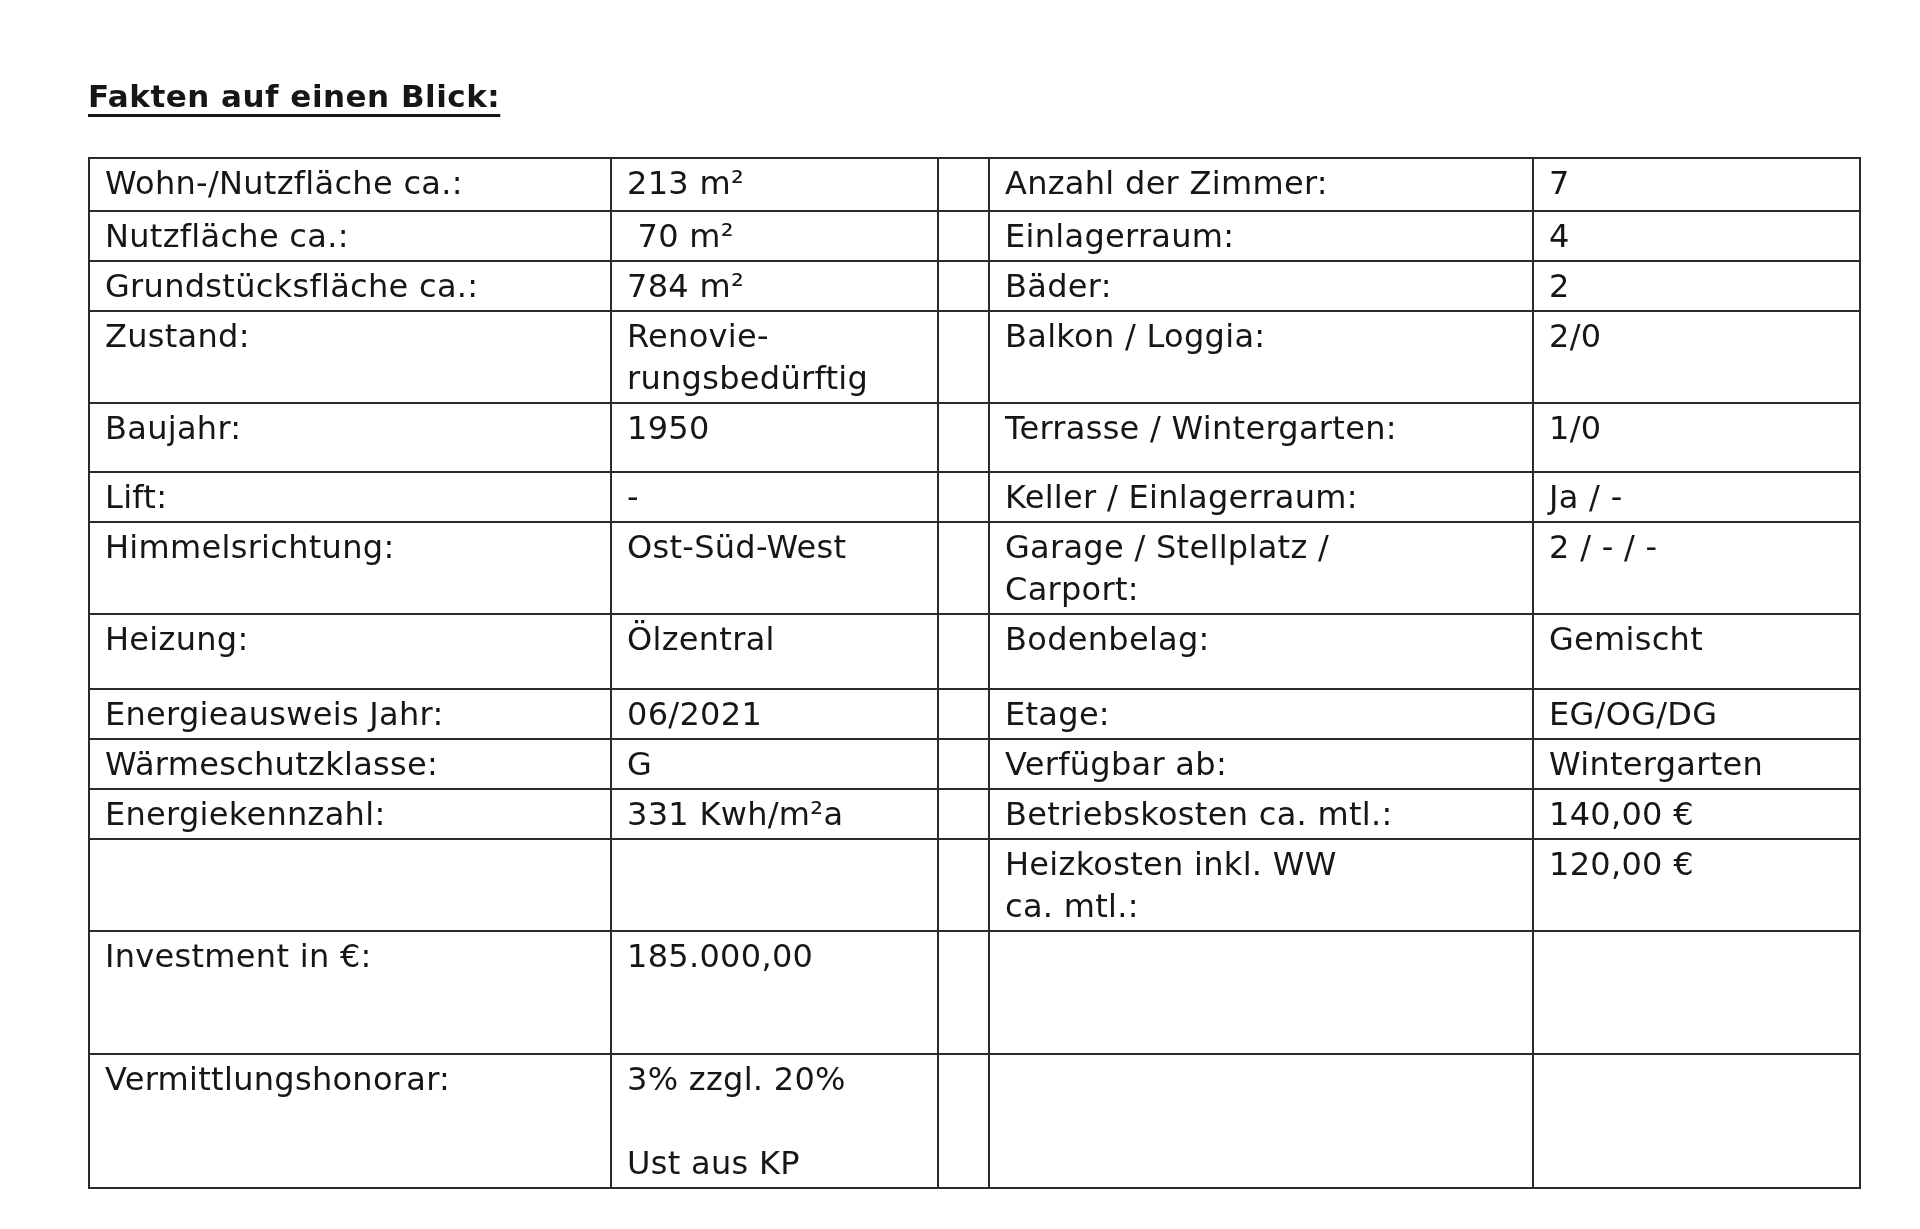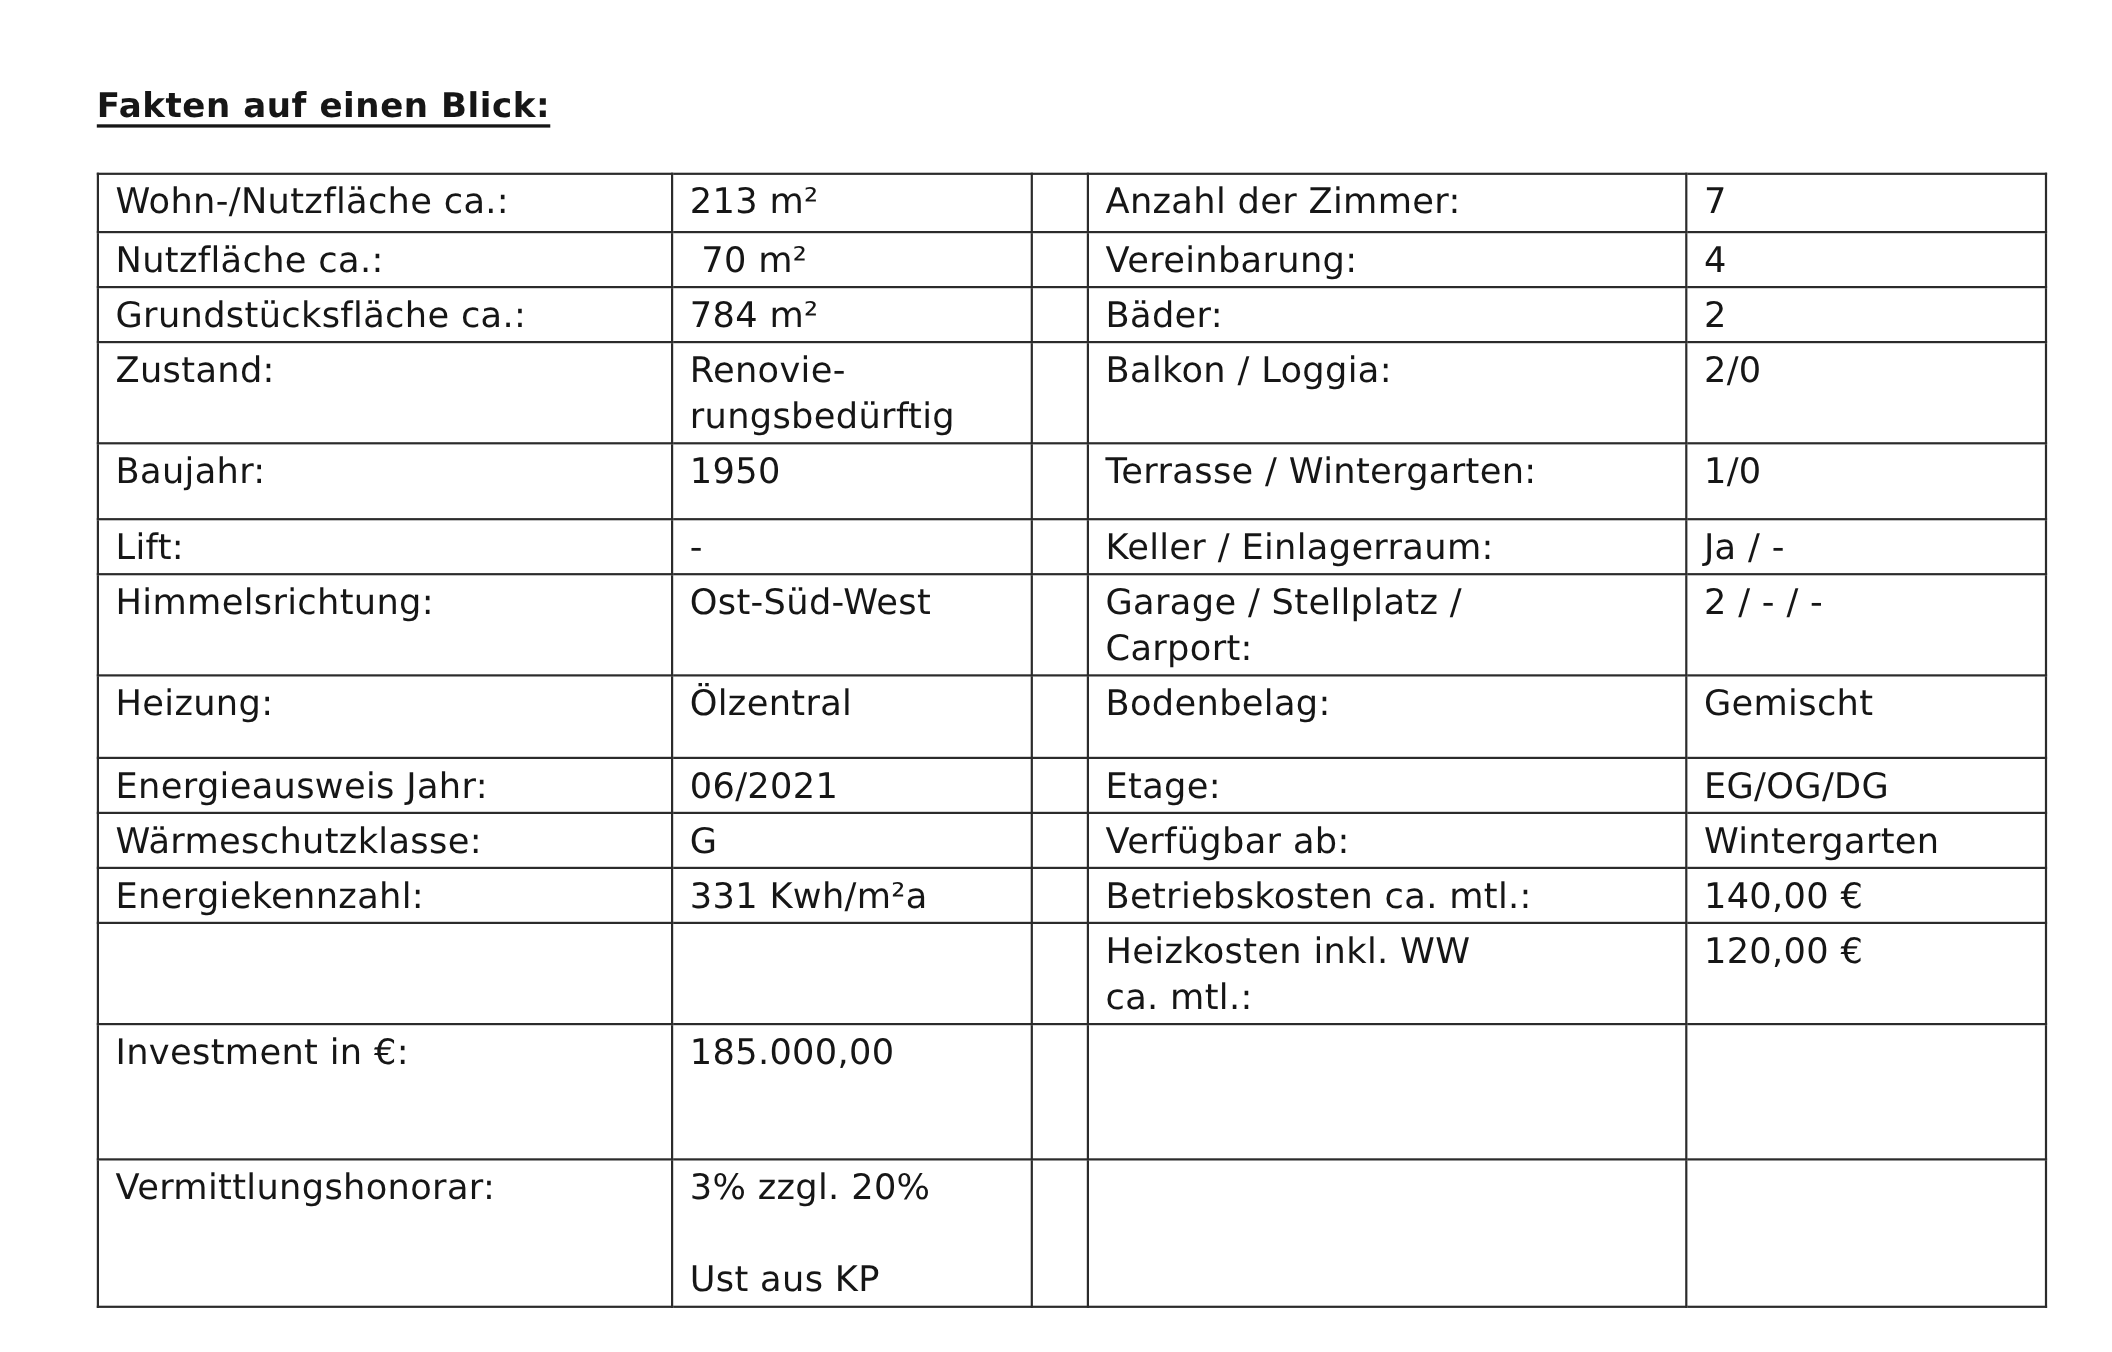--- a/index.html
+++ b/index.html
@@ -83,7 +83,7 @@
         <td>Nutzfläche ca.:</td>
         <td> 70 m²</td>
         <td></td>
-        <td>Vereinbarung:</td>
+        <td>Einlagerraum:</td>
         <td>4</td>
       </tr>
       <tr>

